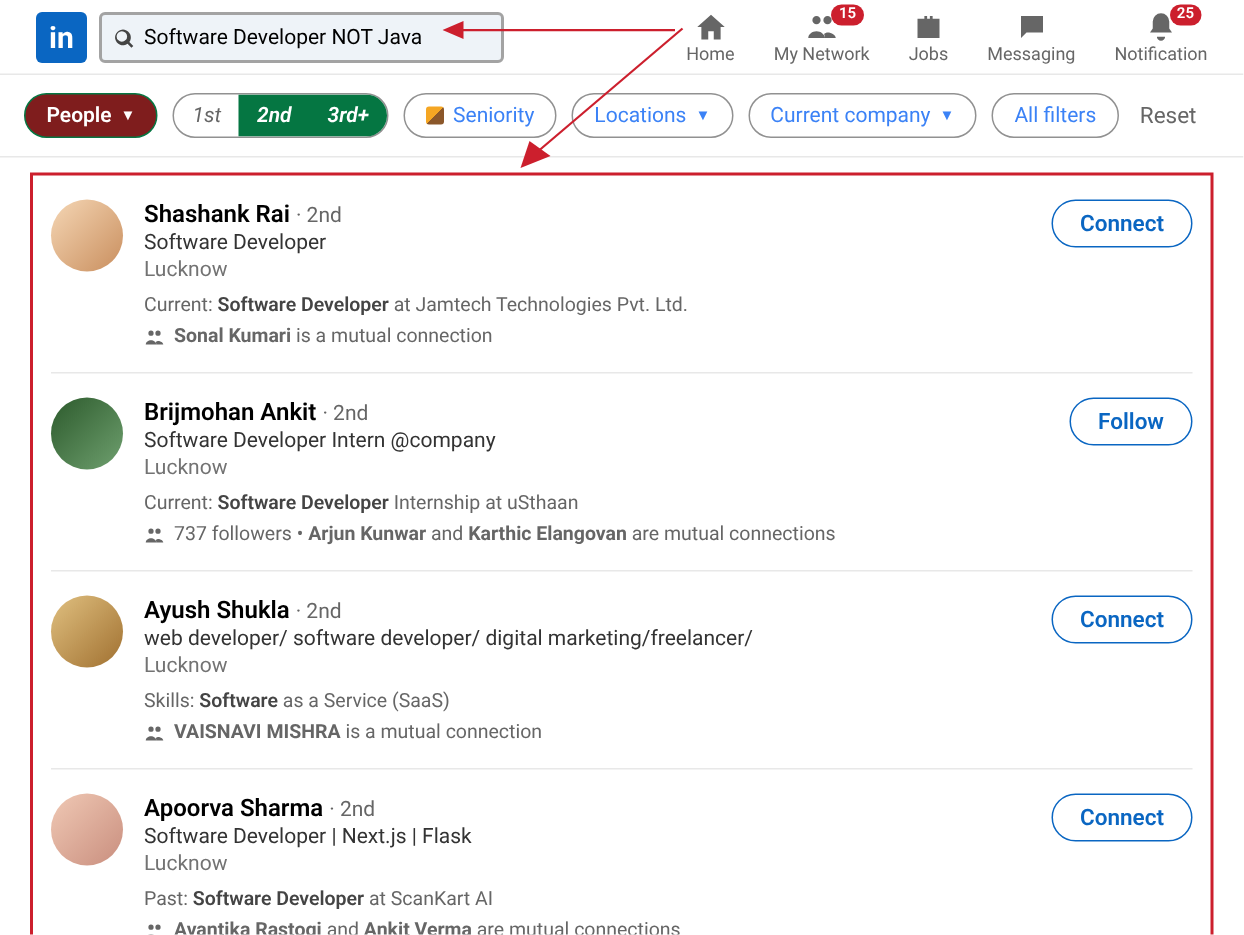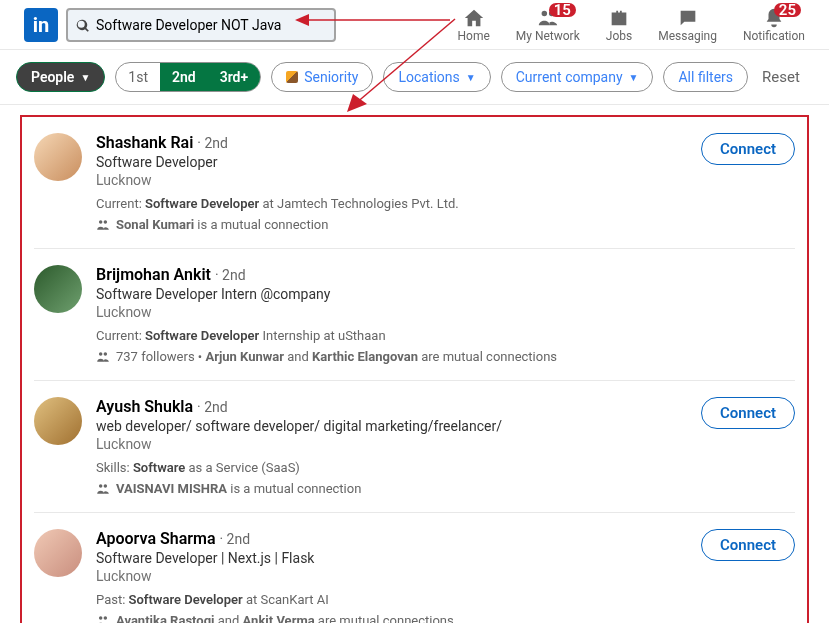--- a/index.html
+++ b/index.html
@@ -12,7 +12,7 @@
   .nav { margin-left:auto; display:flex; gap:26px; align-items:center; }
   .navitem { display:flex; flex-direction:column; align-items:center; font-size:12px; color:#666; position:relative; cursor:pointer; }
   .navitem svg { width:22px; height:22px; fill:#666; }
-  .badge { position:absolute; top:-4px; right:4px; background:#cc1f2d; color:#fff; font-size:15px; font-weight:600; border-radius:16px; padding:1px 5px; line-height:12px; }
+  .badge { position:absolute; top:-4px; right:4px; background:#cc1f2d; color:#fff; font-size:10px; font-weight:600; border-radius:16px; padding:1px 5px; line-height:12px; }
   .filterbar { display:flex; align-items:center; gap:10px; padding: 12px 16px; border-bottom:1px solid #e8e8e8; }
   .pill { border:1px solid #919191; border-radius:20px; padding:6px 14px; font-size:14px; color:#3b82f6; background:#fff; display:flex; align-items:center; gap:6px; cursor:pointer; }
   .pill.green { background:#404040; color:#fff; border-color:#057642; font-weight:600;justify-content:space-between; }

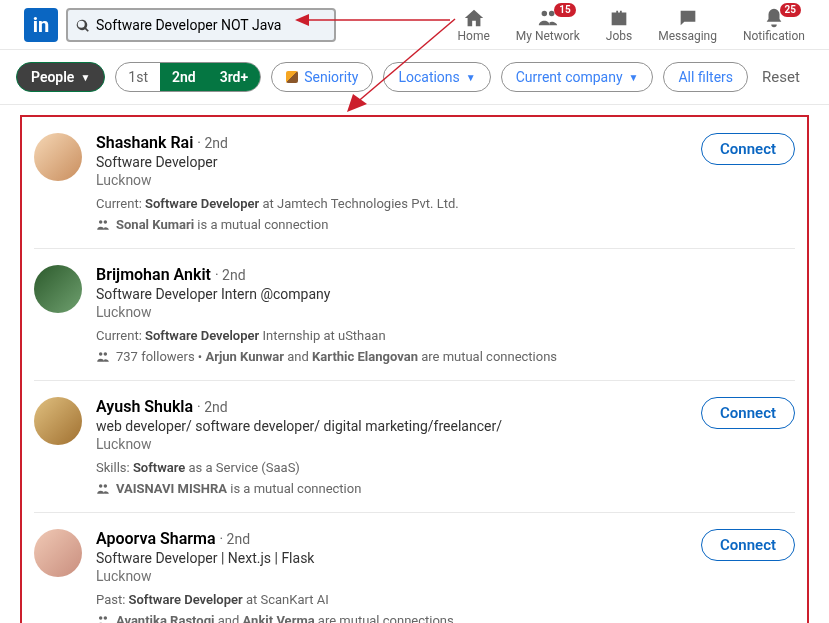--- a/index.html
+++ b/index.html
@@ -15,7 +15,7 @@
   .badge { position:absolute; top:-4px; right:4px; background:#cc1f2d; color:#fff; font-size:10px; font-weight:600; border-radius:16px; padding:1px 5px; line-height:12px; }
   .filterbar { display:flex; align-items:center; gap:10px; padding: 12px 16px; border-bottom:1px solid #e8e8e8; }
   .pill { border:1px solid #919191; border-radius:20px; padding:6px 14px; font-size:14px; color:#3b82f6; background:#fff; display:flex; align-items:center; gap:6px; cursor:pointer; }
-  .pill.green { background:#404040; color:#fff; border-color:#057642; font-weight:600;justify-content:space-between; }
+  .pill.green { background:#7f1d1d; color:#fff; border-color:#057642; font-weight:600;justify-content:space-between; }
   .pill .caret { font-size:10px; }
   .conpill { border:1px solid #919191; border-radius:20px; display:flex; overflow:hidden; }
   .conpill span { padding:6px 12px; font-size:14px; color:#666; cursor:pointer; }

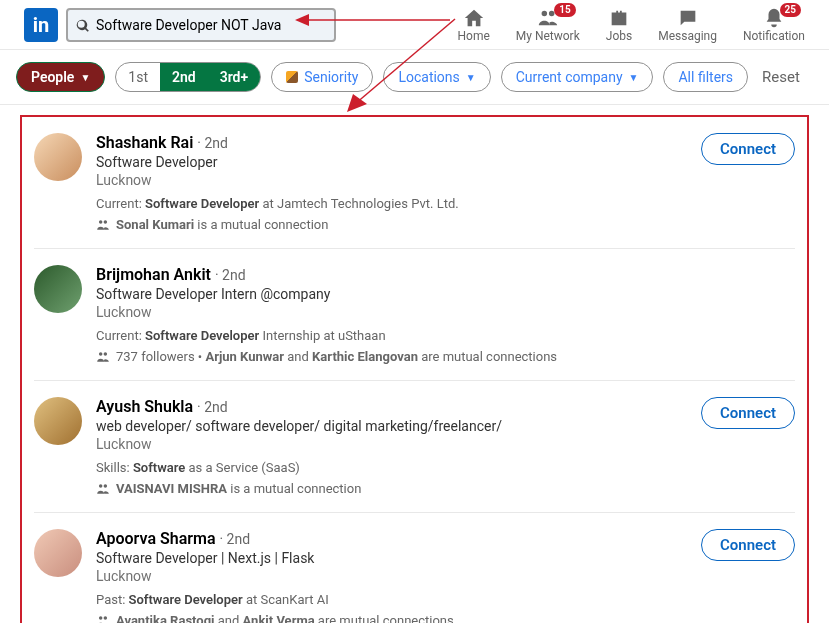--- a/index.html
+++ b/index.html
@@ -17,7 +17,7 @@
   .pill { border:1px solid #919191; border-radius:20px; padding:6px 14px; font-size:14px; color:#3b82f6; background:#fff; display:flex; align-items:center; gap:6px; cursor:pointer; }
   .pill.green { background:#7f1d1d; color:#fff; border-color:#057642; font-weight:600;justify-content:space-between; }
   .pill .caret { font-size:10px; }
-  .conpill { border:1px solid #919191; border-radius:20px; display:flex; overflow:hidden; }
+  .conpill { border:1px solid #919191; border-radius:20px; display:flex; overflow:hidden;font-style:italic; }
   .conpill span { padding:6px 12px; font-size:14px; color:#666; cursor:pointer; }
   .conpill span.active { background:#057642; color:#fff; font-weight:600; }
   .seniority-ico { width:12px;height:12px; background:linear-gradient(135deg,#f5a623 50%,#8b572a 50%); display:inline-block; border-radius:2px; }

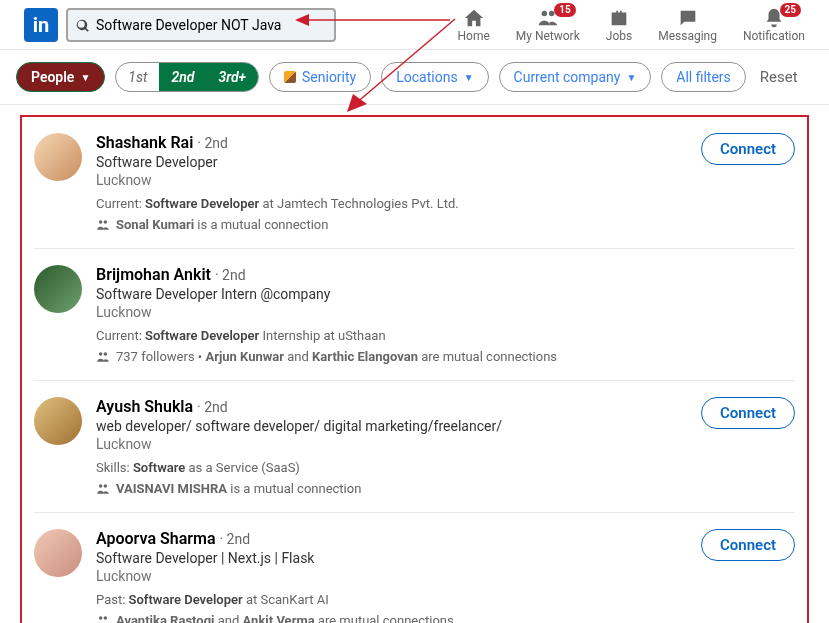--- a/index.html
+++ b/index.html
@@ -153,6 +153,7 @@
         <span>737 followers • <b>Arjun Kunwar</b> and <b>Karthic Elangovan</b> are mutual connections</span>
       </div>
     </div>
+    <button class="actbtn">Follow</button>
     </div>
     <div class="card">
     <div class="avatar av3"></div>

